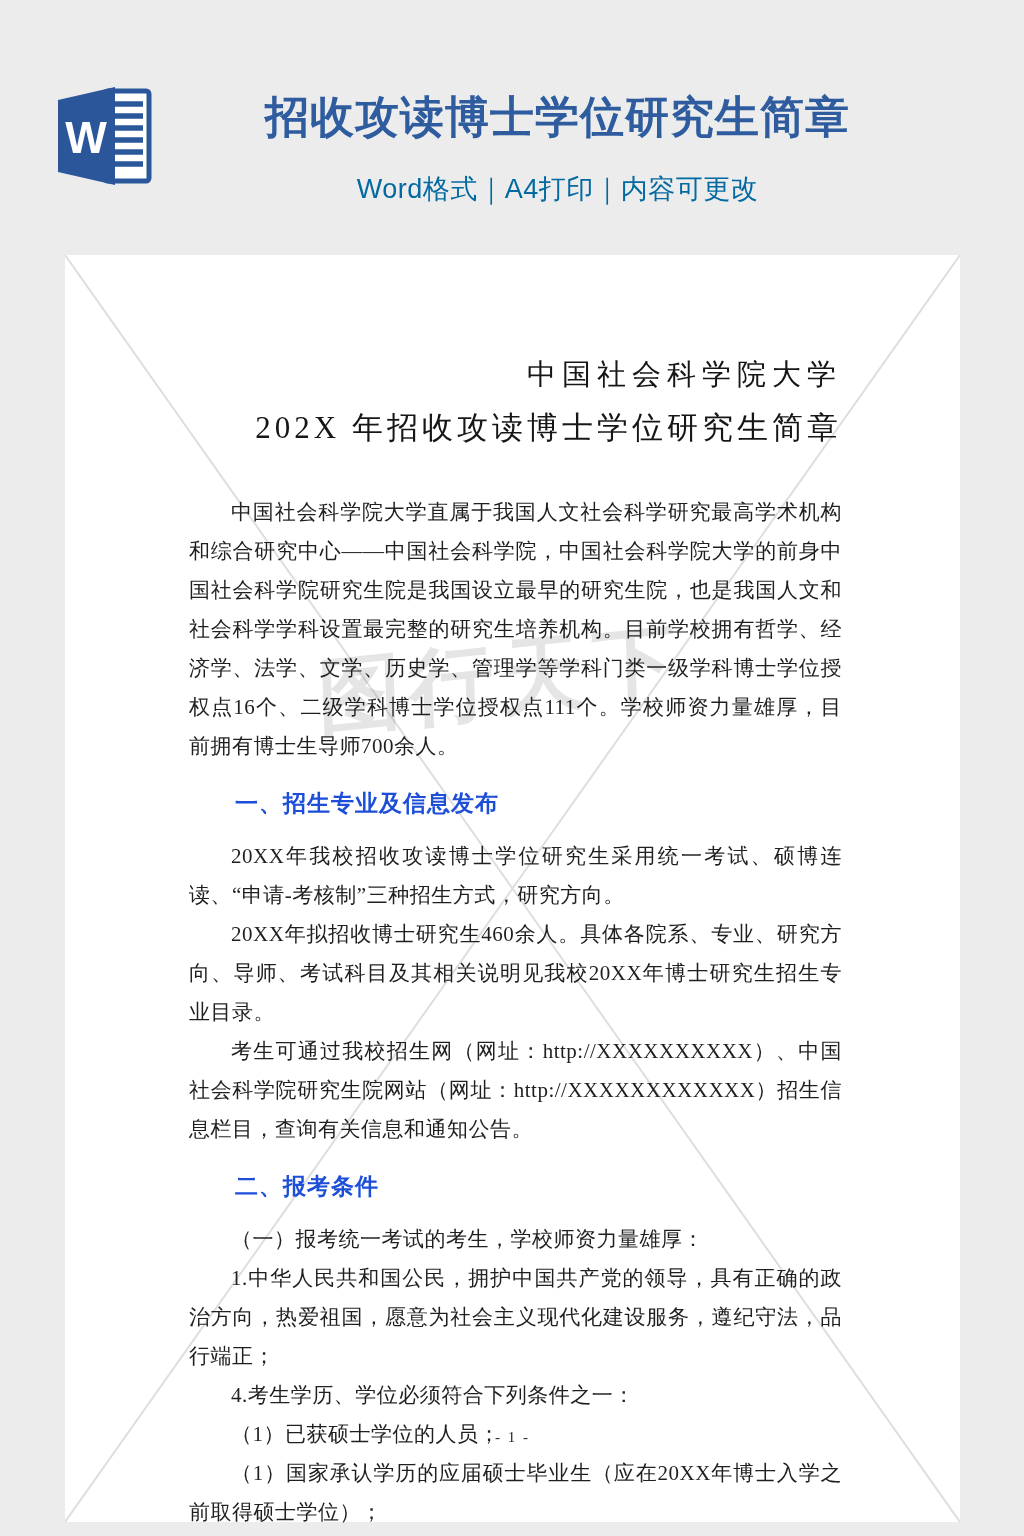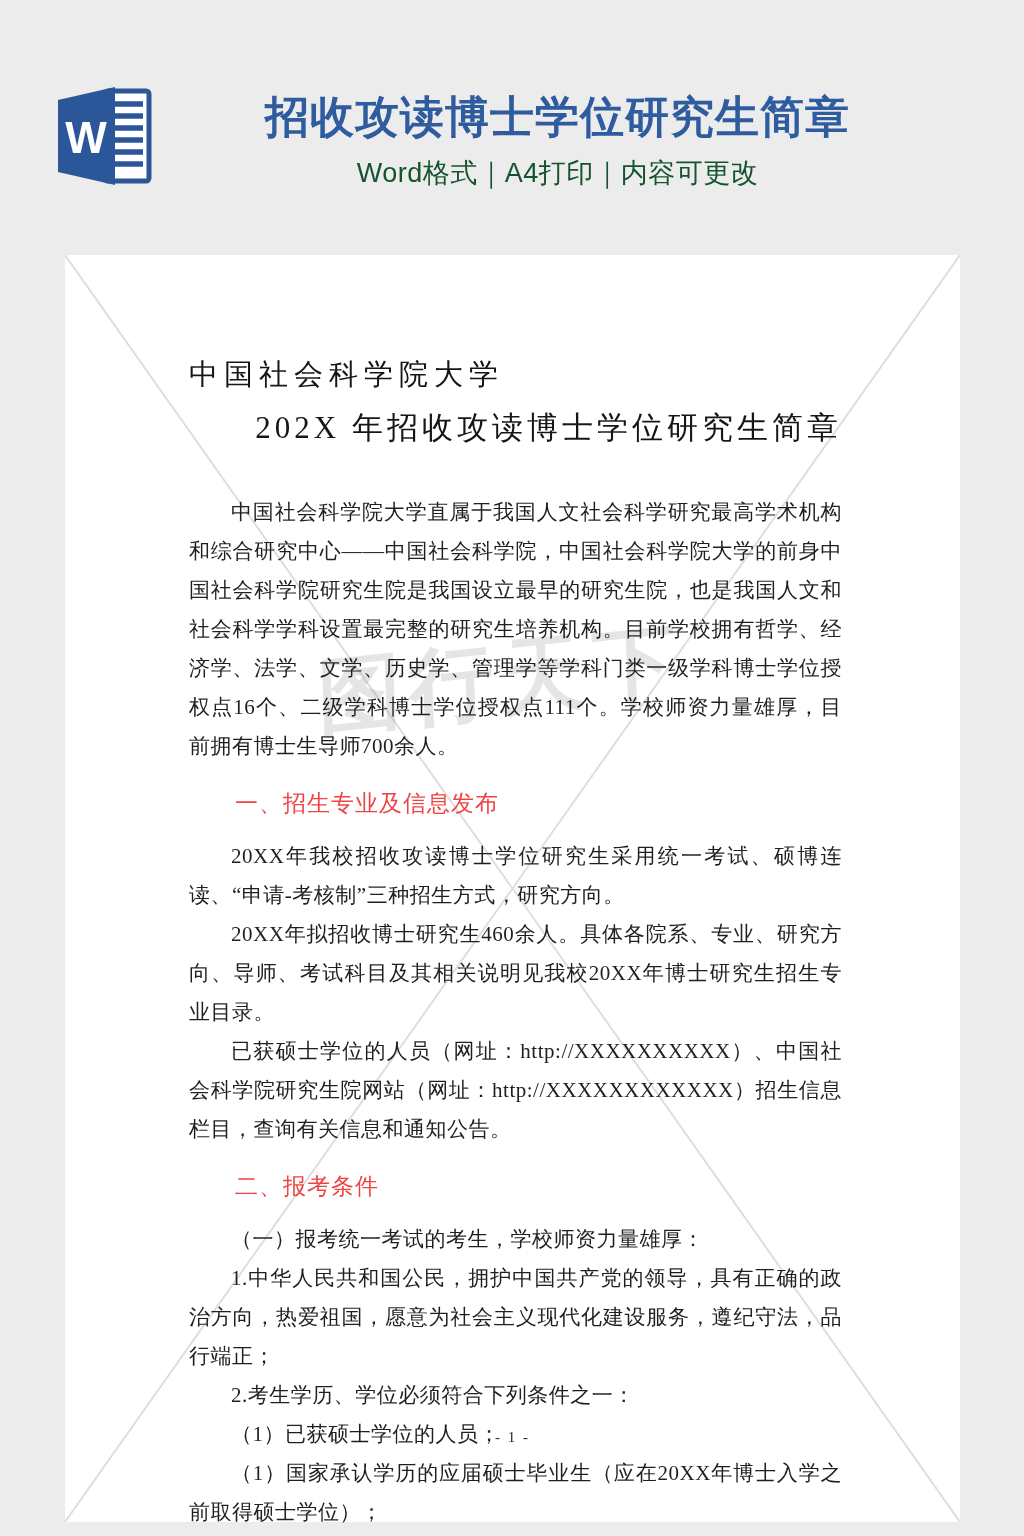--- a/index.html
+++ b/index.html
@@ -21,7 +21,7 @@
     letter-spacing:1px; line-height:1.15;
   }
   .banner-subtitle {
-    margin-top:12px; font-size:27px; color:#14532d; letter-spacing:0.5px;
+    margin-top:28px; font-size:27px; color:#0369a1; letter-spacing:0.5px;
   }
 
   

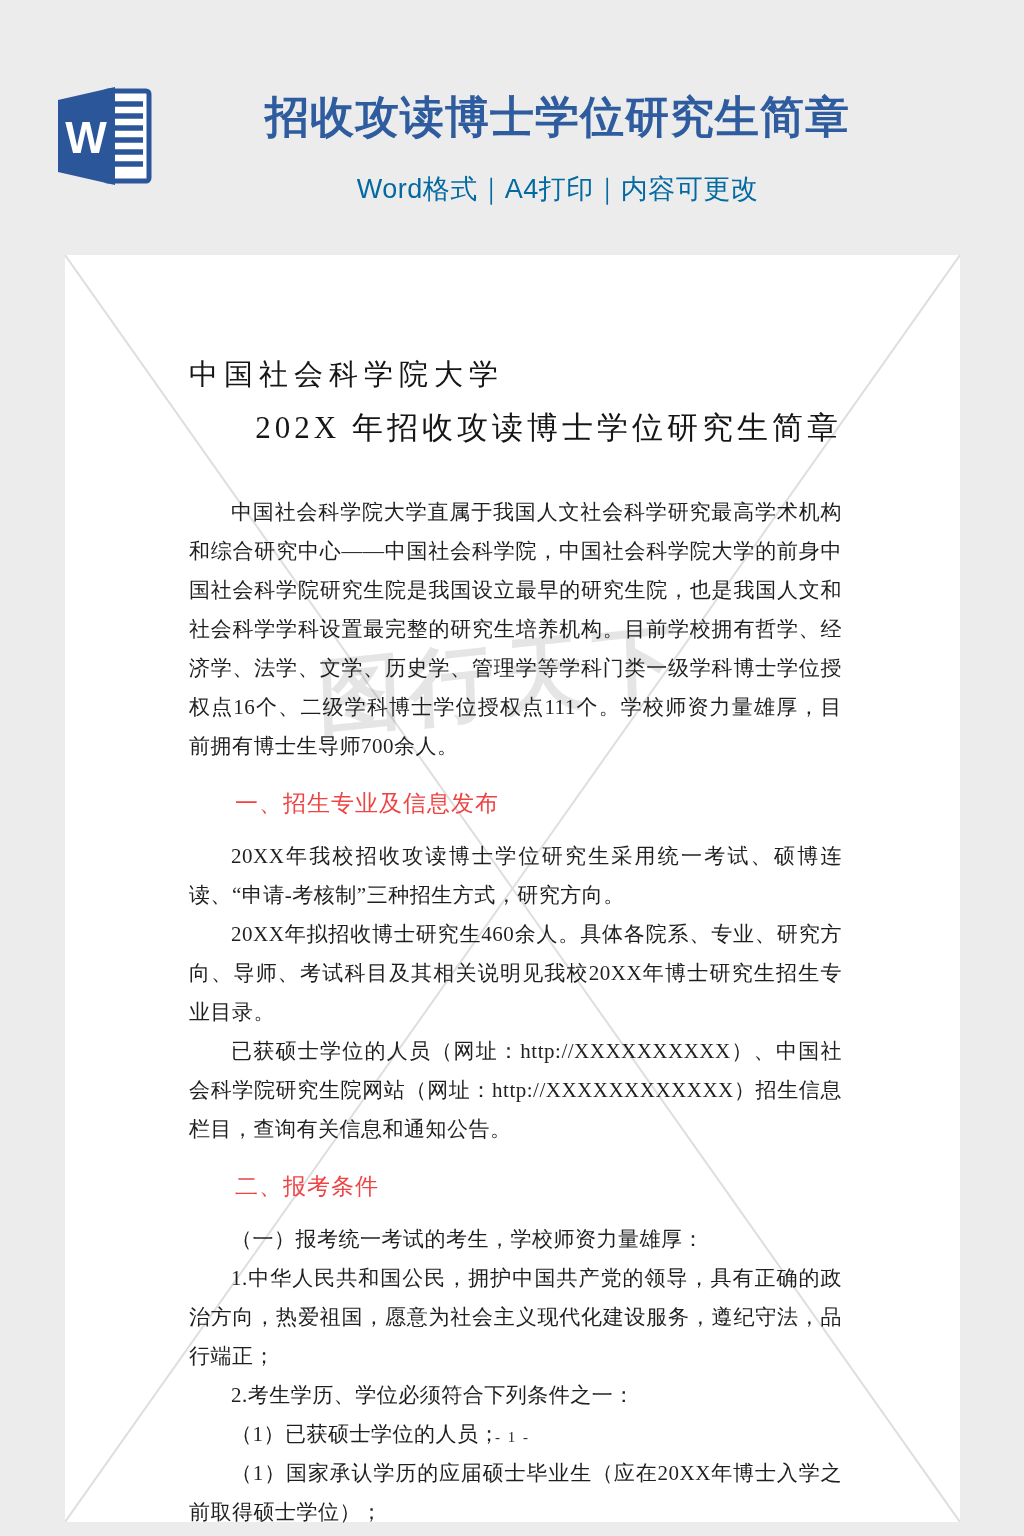--- a/index.html
+++ b/index.html
@@ -42,7 +42,7 @@
   .page-inner { position:absolute; left:124px; right:118px; top:0; z-index:1; }
 
   .doc-title1 {
-    margin-top:100px; text-align:left;
+    margin-top:100px; text-align:right;
     font-family:"Liberation Serif", serif;
     font-size:29px; color:#161616; letter-spacing:6px;
   }

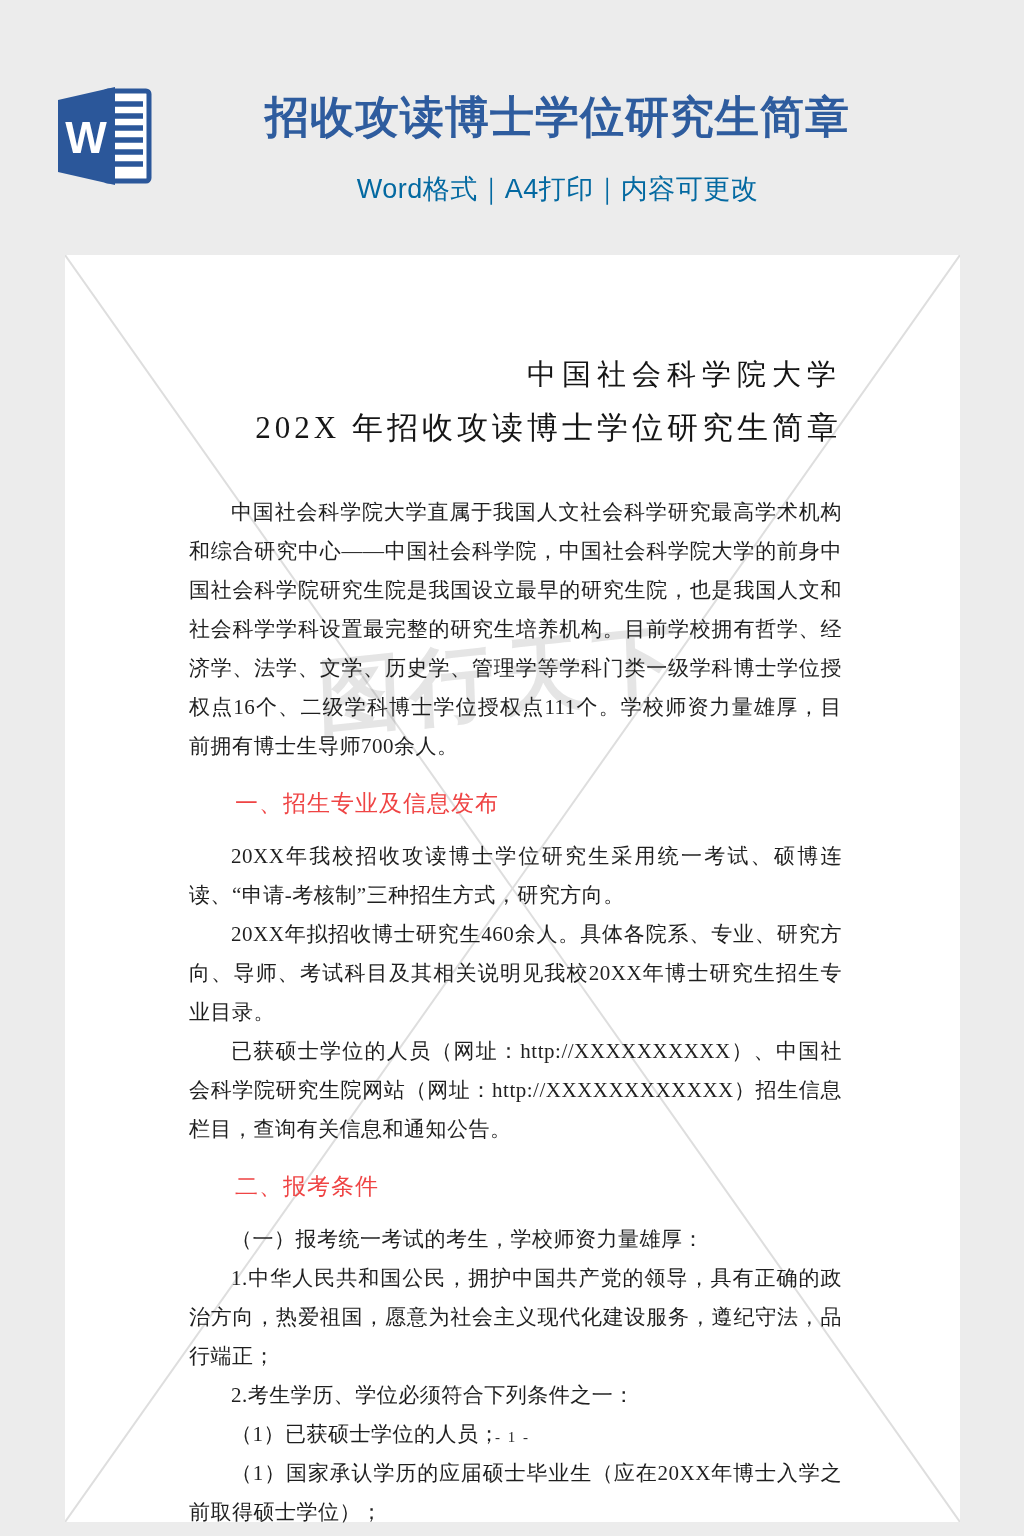--- a/index.html
+++ b/index.html
@@ -61,7 +61,7 @@
   .doc-body p { margin:0; text-indent:2em; }
   .doc-body h3 {
     font-family:"Liberation Sans", sans-serif;
-    font-size:23px; font-weight:normal; color:#ef4444;
+    font-size:23px; font-weight:bold; color:#1d4ed8;
     margin:18px 0 14px; text-indent:2em; letter-spacing:1px;
   }
   .page-footer {

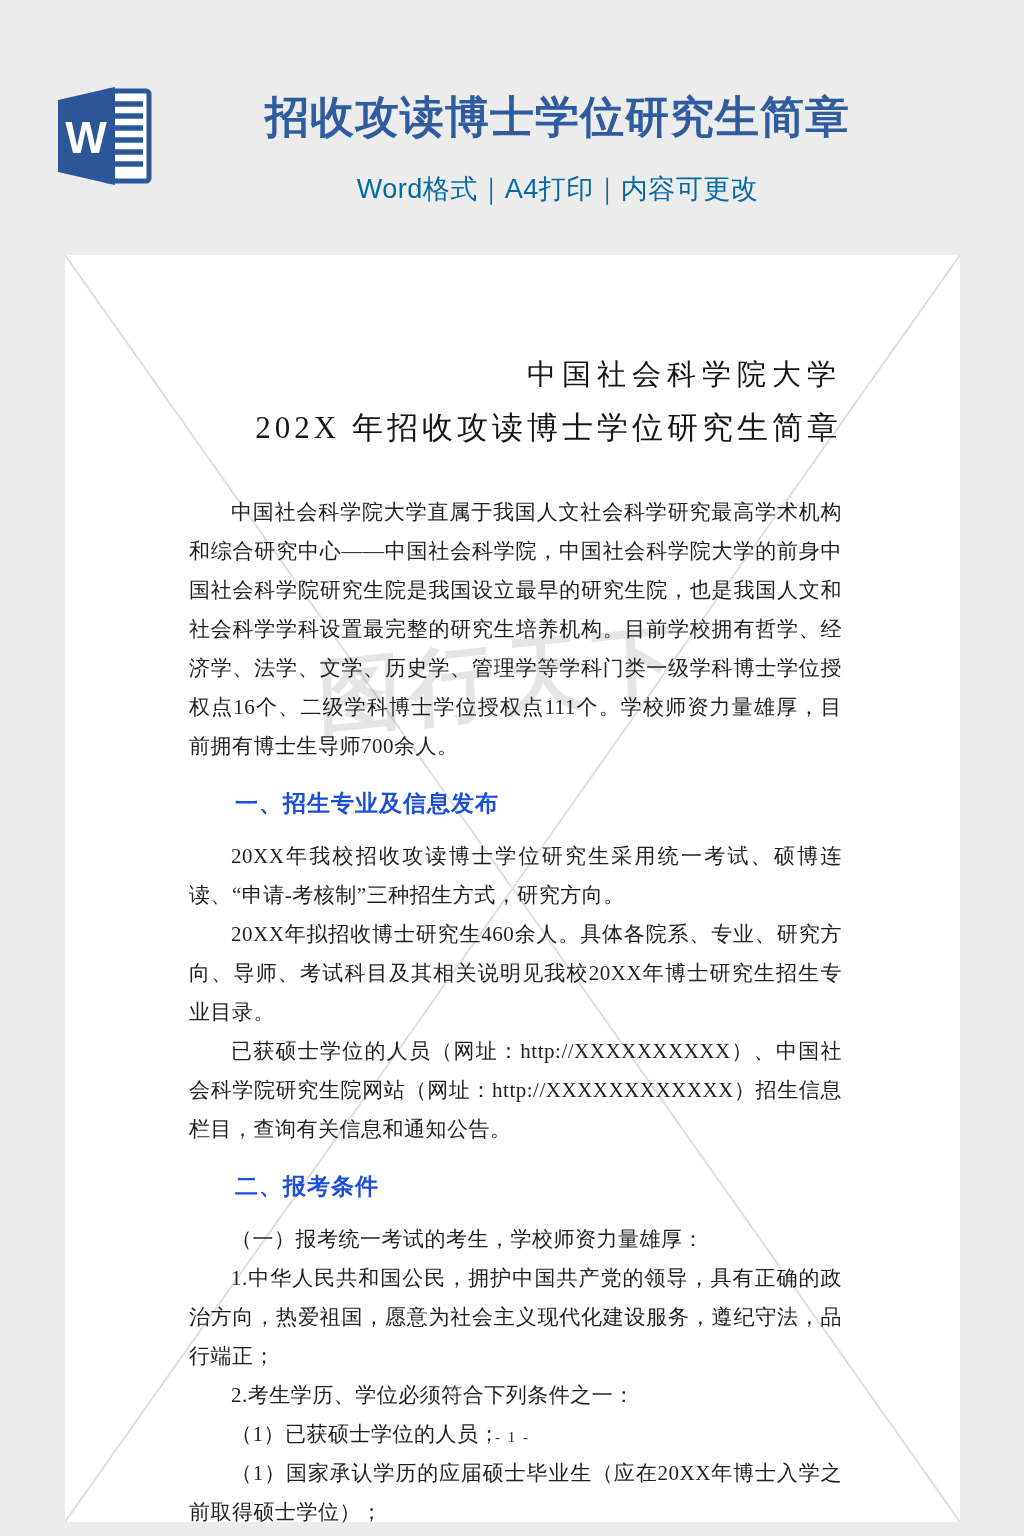--- a/index.html
+++ b/index.html
@@ -116,7 +116,7 @@
         <h3>一、招生专业及信息发布</h3>
         <p>20XX年我校招收攻读博士学位研究生采用统一考试、硕博连读、“申请-考核制”三种招生方式，研究方向。</p>
         <p>20XX年拟招收博士研究生460余人。具体各院系、专业、研究方向、导师、考试科目及其相关说明见我校20XX年博士研究生招生专业目录。</p>
-        <p>已获硕士学位的人员（网址：http://XXXXXXXXXX）、中国社会科学院研究生院网站（网址：http://XXXXXXXXXXXX）招生信息栏目，查询有关信息和通知公告。</p>
+        <p>考生可通过我校招生网（网址：http://XXXXXXXXXX）、中国社会科学院研究生院网站（网址：http://XXXXXXXXXXXX）招生信息栏目，查询有关信息和通知公告。</p>
         <h3>二、报考条件</h3>
         <p>（一）报考统一考试的考生，学校师资力量雄厚：</p>
         <p>1.中华人民共和国公民，拥护中国共产党的领导，具有正确的政治方向，热爱祖国，愿意为社会主义现代化建设服务，遵纪守法，品行端正；</p>

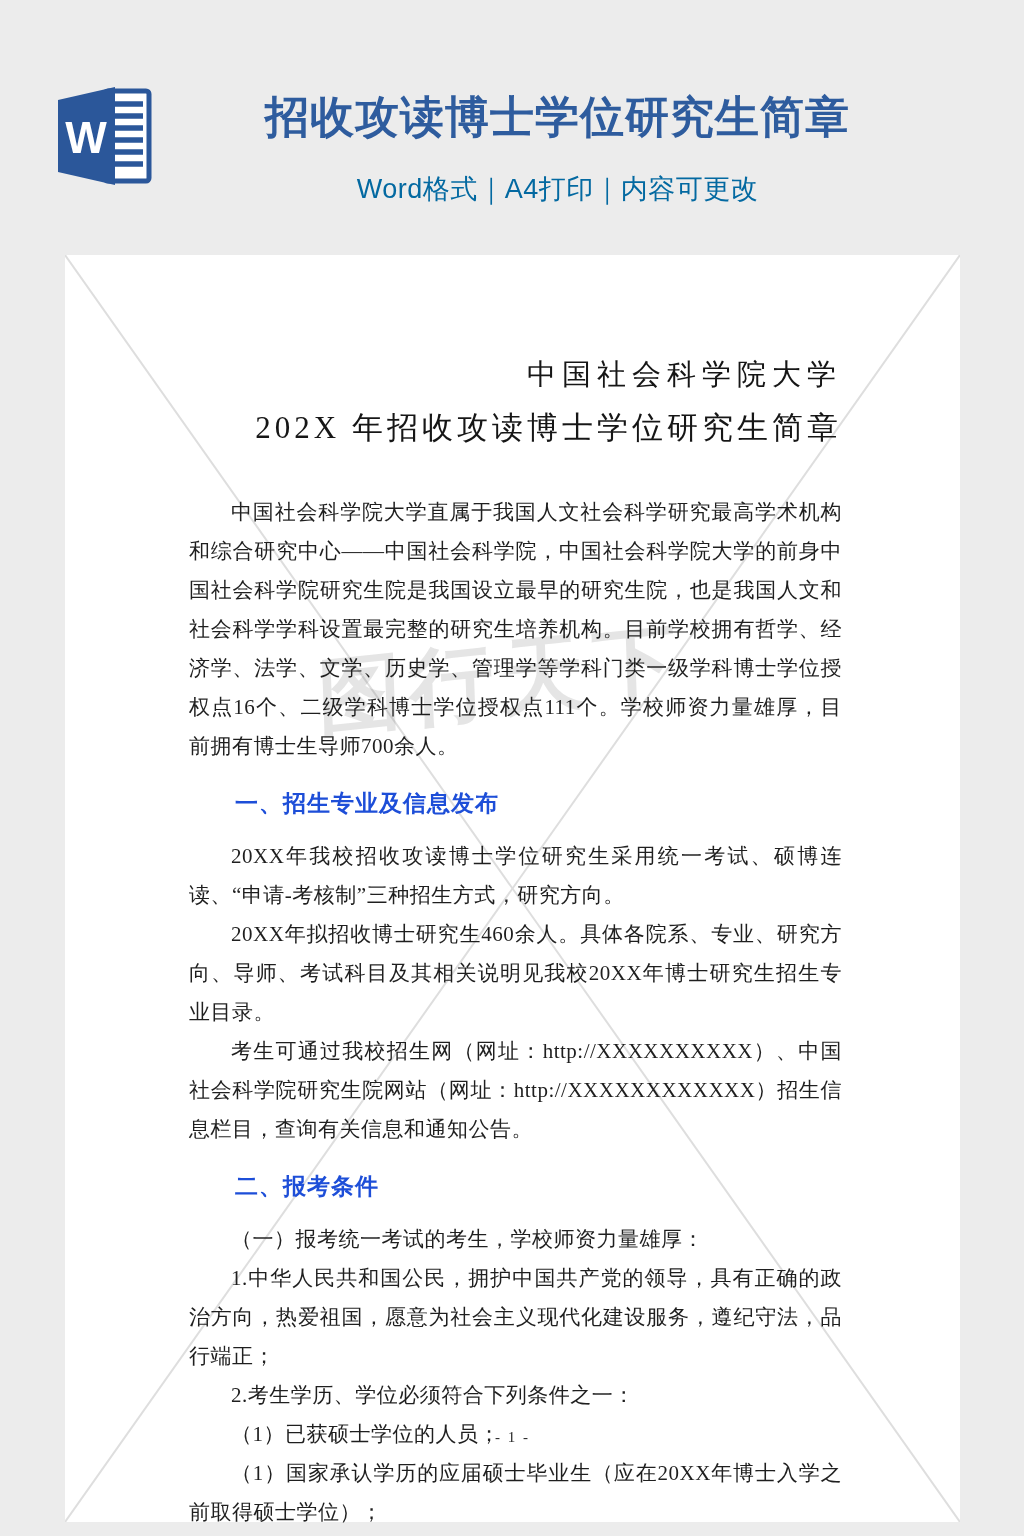--- a/index.html
+++ b/index.html
@@ -120,7 +120,7 @@
         <h3>二、报考条件</h3>
         <p>（一）报考统一考试的考生，学校师资力量雄厚：</p>
         <p>1.中华人民共和国公民，拥护中国共产党的领导，具有正确的政治方向，热爱祖国，愿意为社会主义现代化建设服务，遵纪守法，品行端正；</p>
-        <p>2.考生学历、学位必须符合下列条件之一：</p>
+        <p>4.考生学历、学位必须符合下列条件之一：</p>
         <p>（1）已获硕士学位的人员；</p>
         <p>（1）国家承认学历的应届硕士毕业生（应在20XX年博士入学之前取得硕士学位）；</p>
         <p>（3）同等学力人员需获得学士学位6年及以上（从获得学士学位之日到20XX</p>

